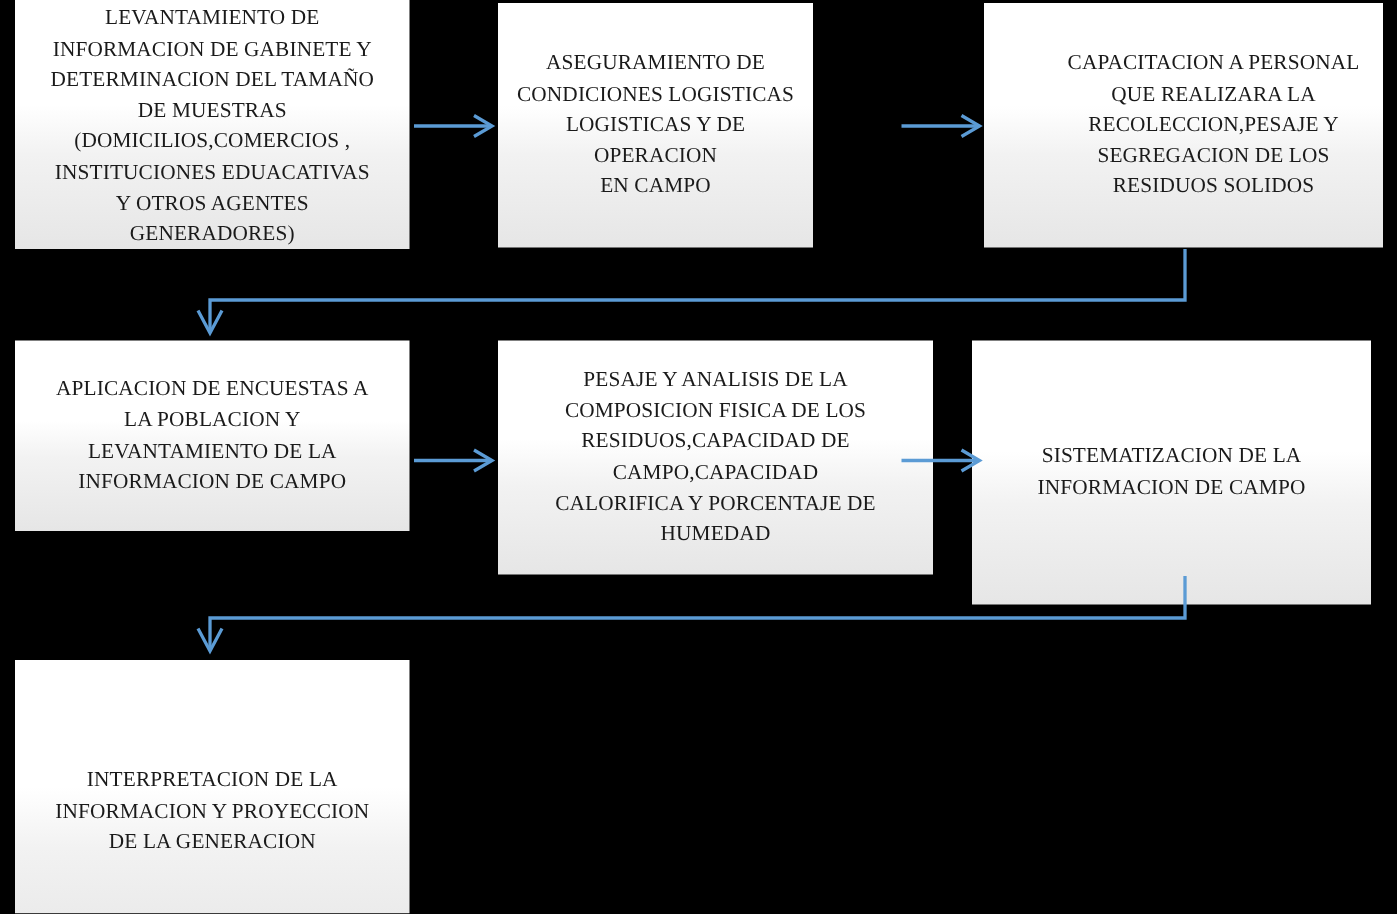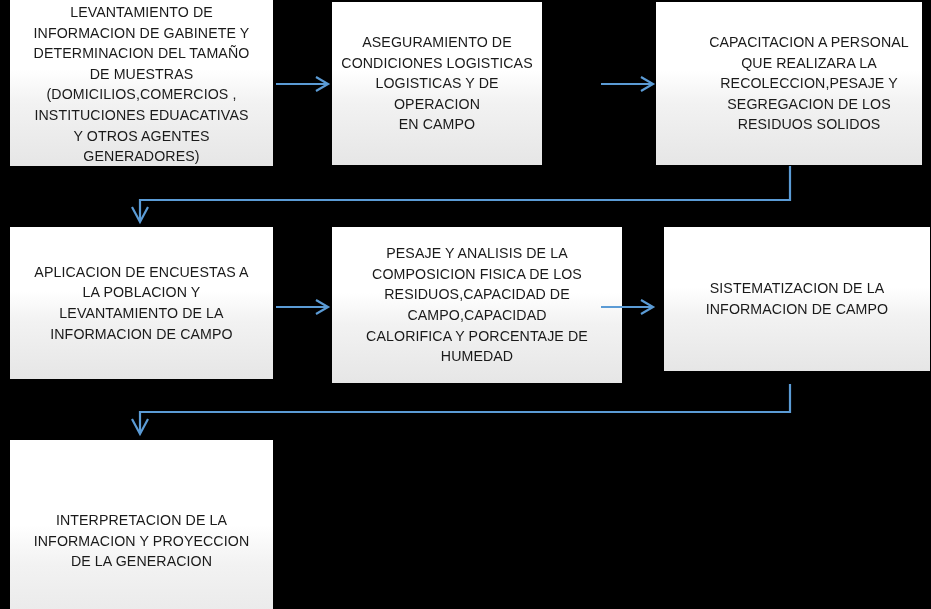--- a/index.html
+++ b/index.html
@@ -13,7 +13,7 @@
     height: 609px;
     background: #000000;
     overflow: hidden;
-    font-family: Liberation Sans, sans-serif;
+    font-family: Liberation Serif, serif;
   }
   .node {
     position: absolute;

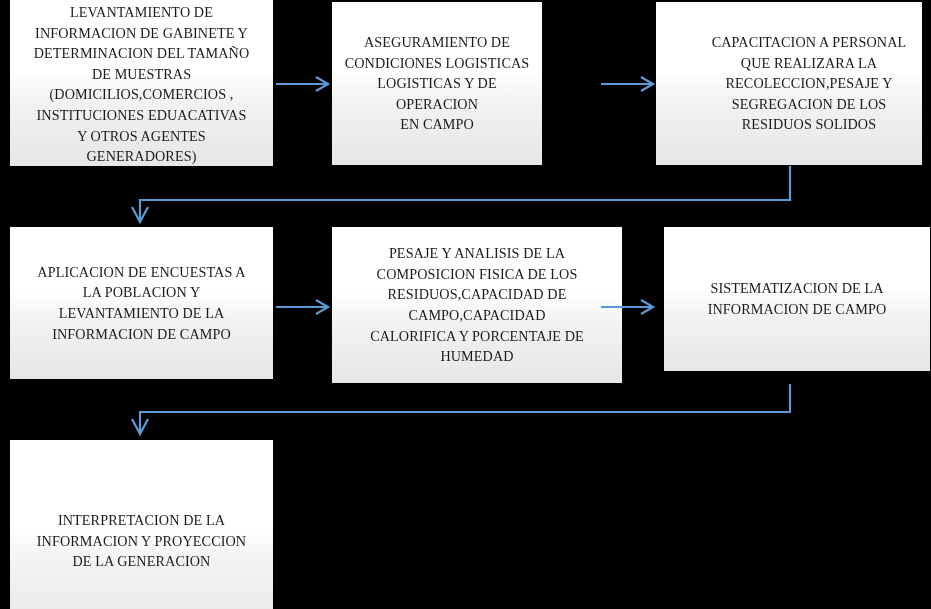--- a/index.html
+++ b/index.html
@@ -42,7 +42,7 @@
   #node-3 { left: 656px; top: 2px;   width: 266px; height: 163px; padding-left: 48px; }
 
   
-  #node-4 { left: 10px;  top: 227px; width: 263px; height: 152px; }
+  #node-4 { left: 10px;  top: 227px; width: 263px; height: 127px; }
   #node-5 { left: 332px; top: 227px; width: 290px; height: 156px; }
   #node-6 { left: 664px; top: 227px; width: 266px; height: 144px; }
 

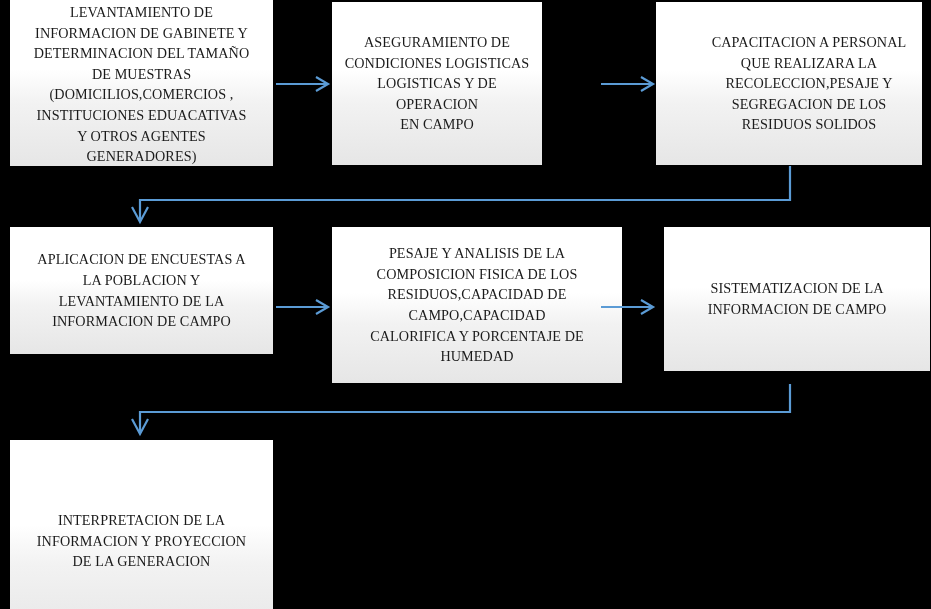--- a/index.html
+++ b/index.html
@@ -44,7 +44,7 @@
   
   #node-4 { left: 10px;  top: 227px; width: 263px; height: 127px; }
   #node-5 { left: 332px; top: 227px; width: 290px; height: 156px; }
-  #node-6 { left: 664px; top: 227px; width: 266px; height: 144px; }
+  #node-6 { left: 648px; top: 227px; width: 266px; height: 176px; }
 
   
   #node-7 { left: 10px;  top: 440px; width: 263px; height: 202px; }

